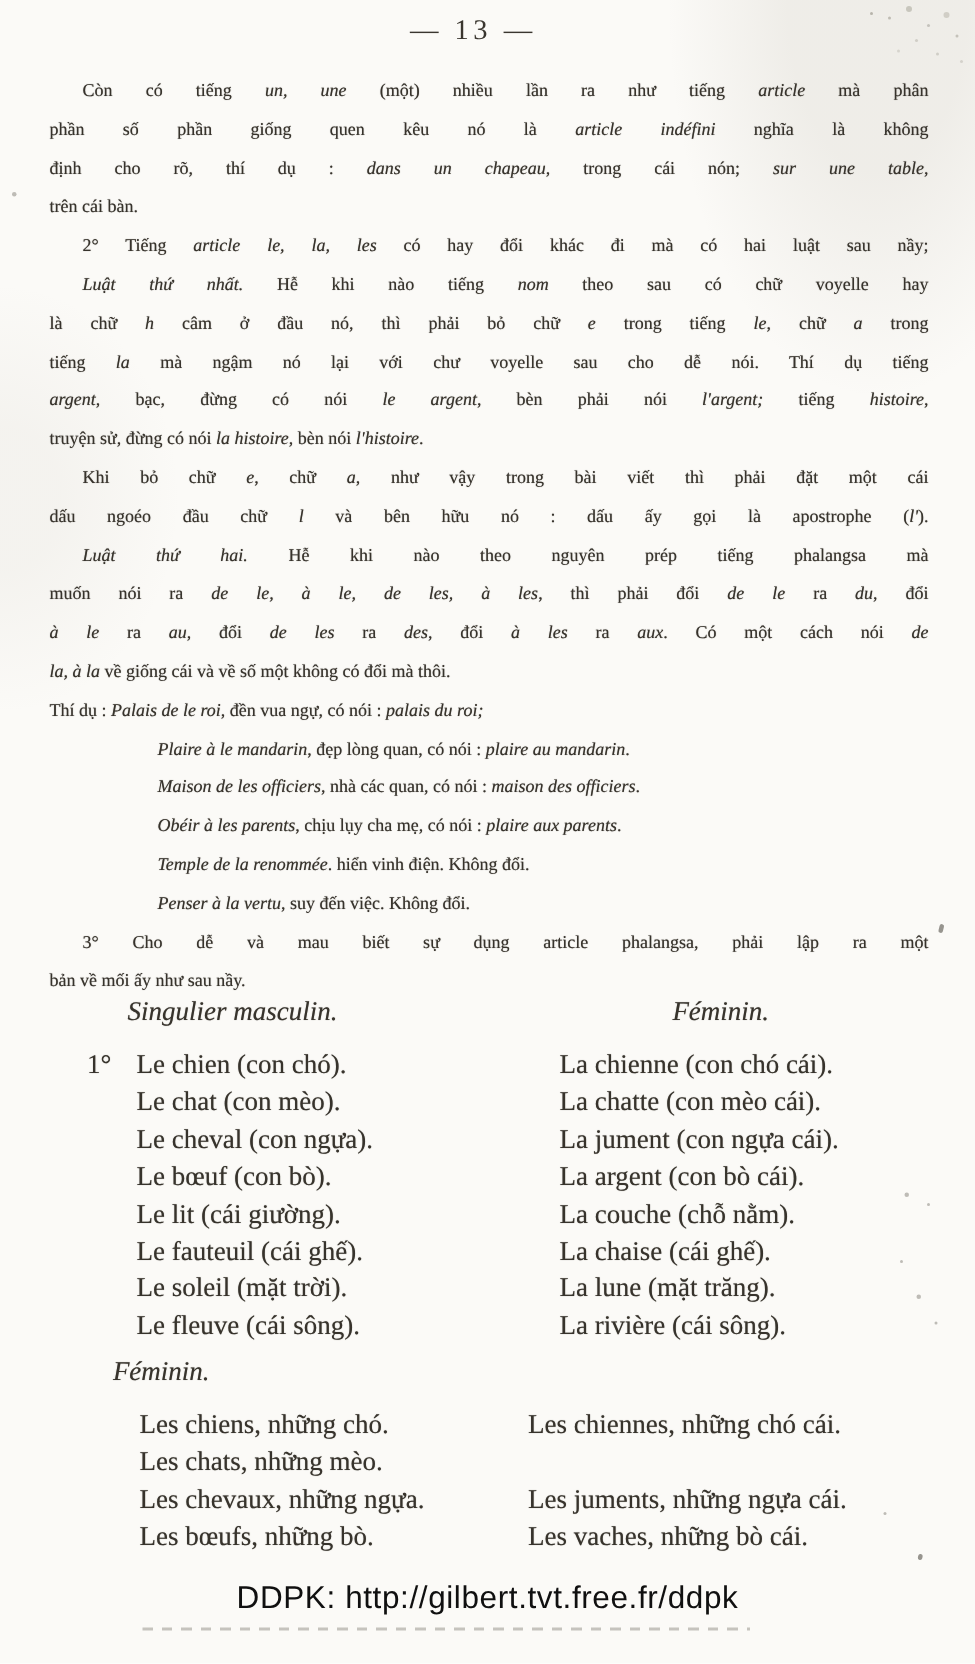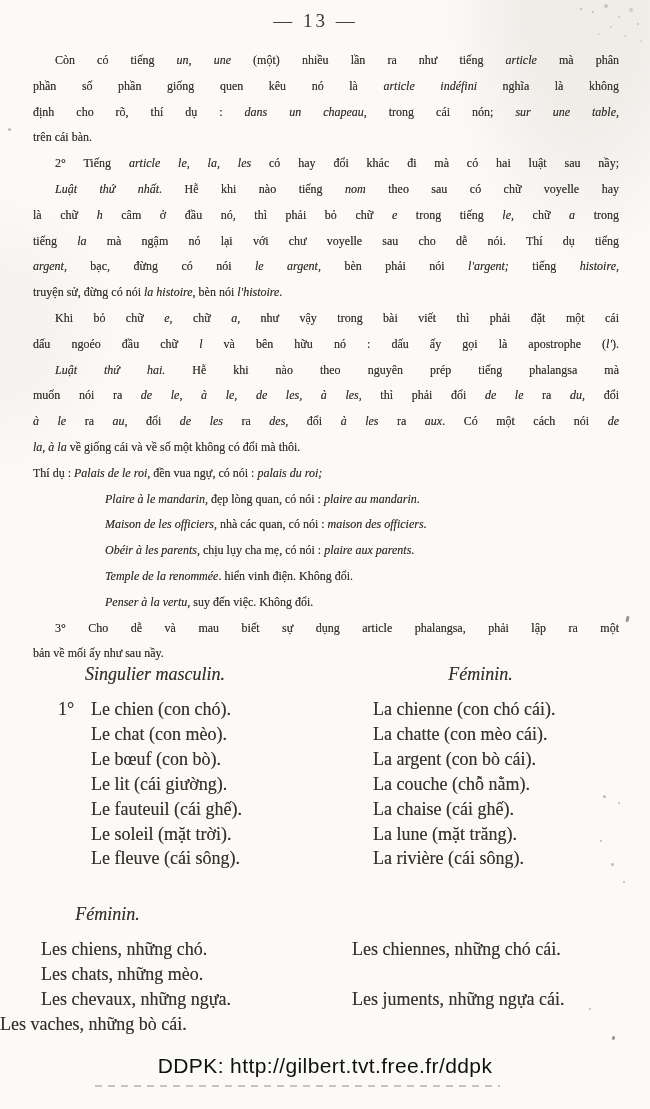--- a/index.html
+++ b/index.html
@@ -137,6 +137,10 @@
         <div class="c2">La chatte (con mèo cái).</div>
       </div>
       <div class="trow">
+        <div class="c1">Le cheval (con ngựa).</div>
+        <div class="c2">La jument (con ngựa cái).</div>
+      </div>
+      <div class="trow">
         <div class="c1">Le bœuf (con bò).</div>
         <div class="c2">La argent (con bò cái).</div>
       </div>

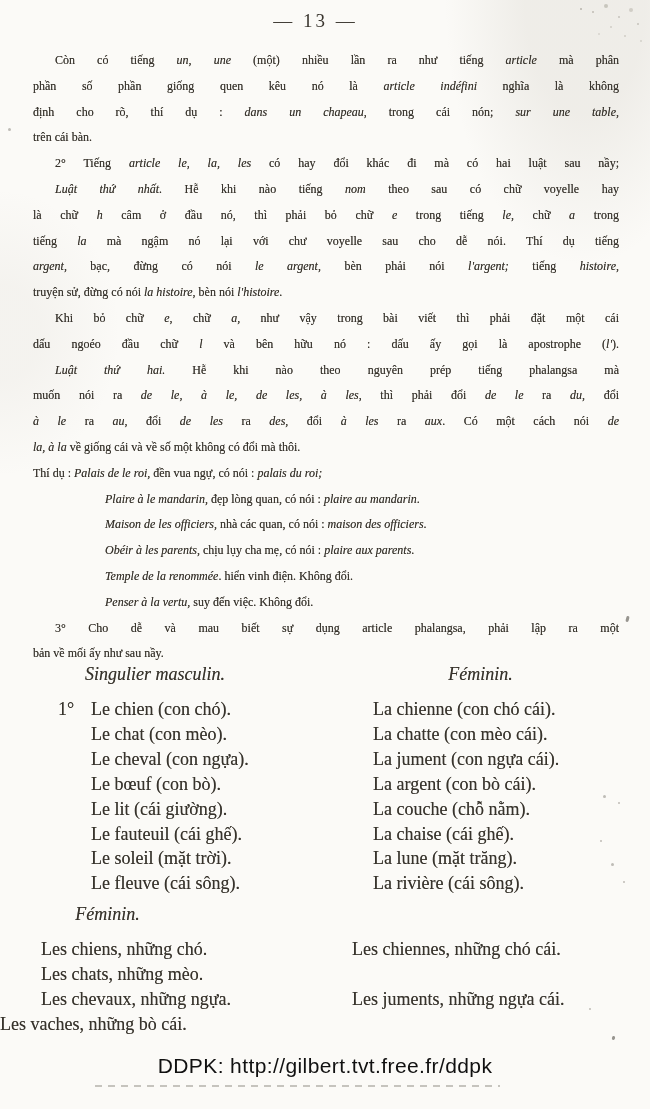--- a/index.html
+++ b/index.html
@@ -39,7 +39,7 @@
   .trow{display:grid;grid-template-columns:373px auto;line-height:24.9px;}
   .tbl2 .trow{grid-template-columns:352px auto;line-height:25.1px;}
   .c1{padding-left:91px;position:relative;}
-  .tbl2 .c1{padding-left:41px;}
+  .tbl2 .c1{padding-left:93px;}
   .marker{position:absolute;left:58px;top:0;}
   .footer{
     position:absolute;top:1054px;left:0;width:650px;text-align:center;

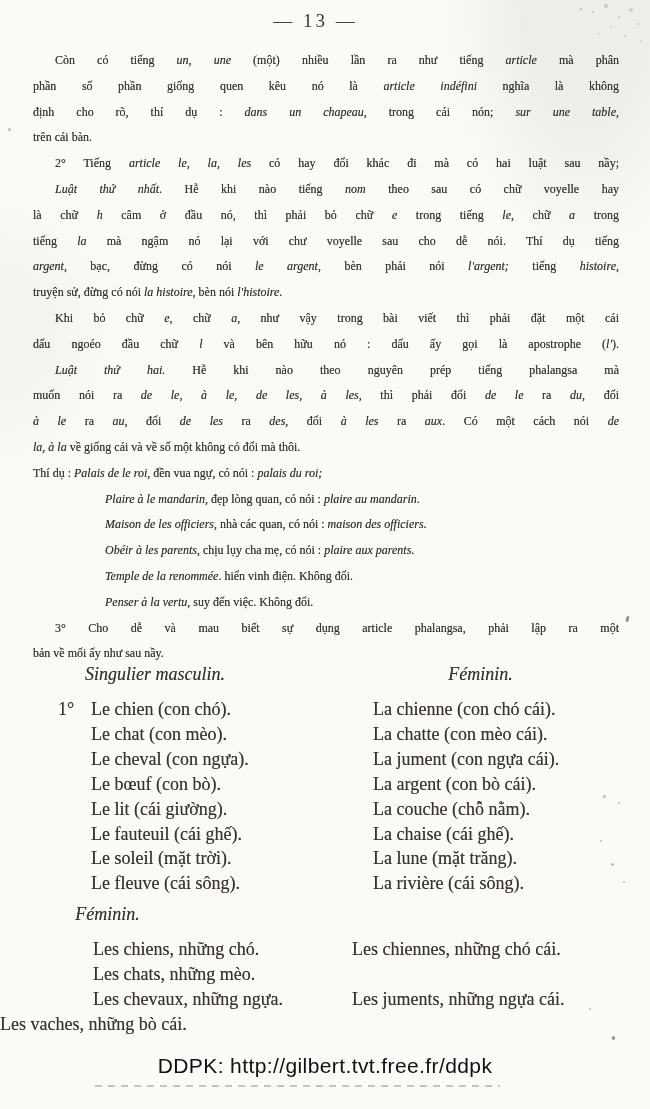--- a/index.html
+++ b/index.html
@@ -182,6 +182,7 @@
         <div class="c2">Les juments, những ngựa cái.</div>
       </div>
       <div class="trow">
+        <div class="c1">Les bœufs, những bò.</div>
         <div class="c2">Les vaches, những bò cái.</div>
       </div>
     </div>

